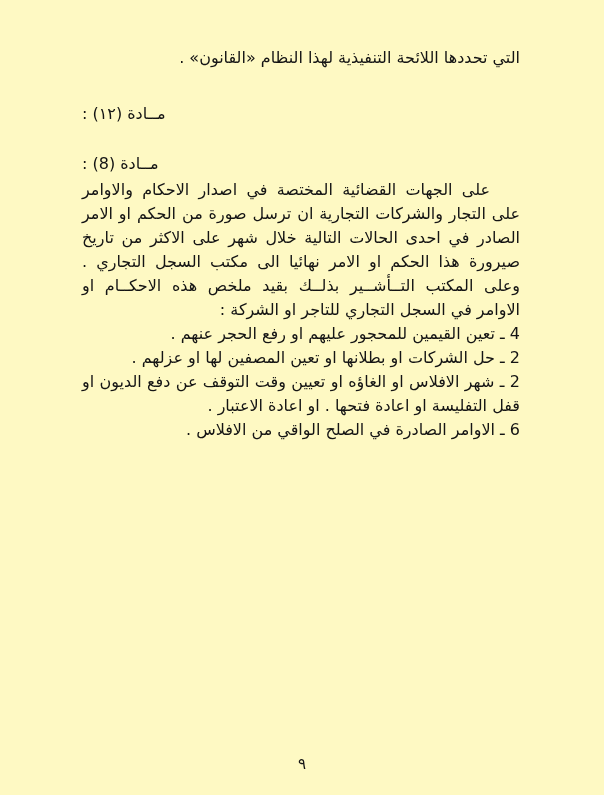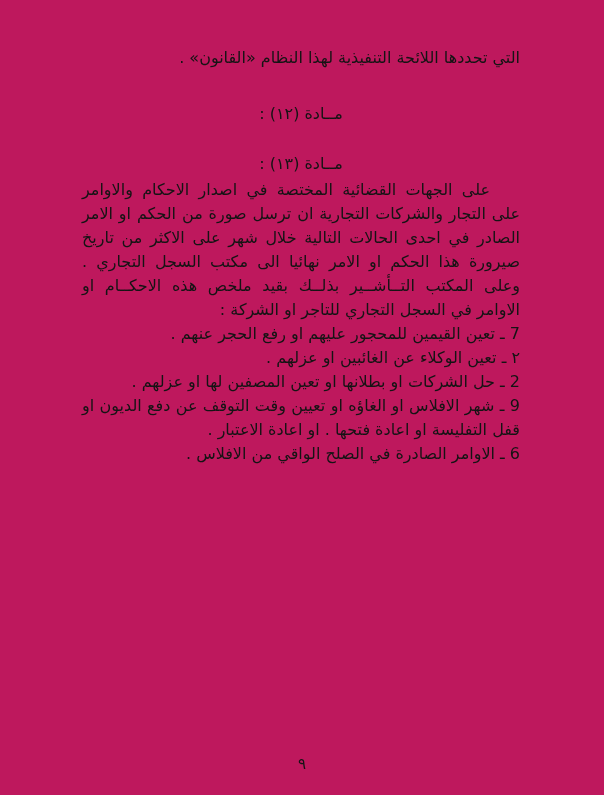--- a/index.html
+++ b/index.html
@@ -13,7 +13,7 @@
     position: relative;
     width: 604px;
     height: 795px;
-    background: #be185d;
+    background: #fef9c3;
     direction: rtl;
     overflow: hidden;
   }

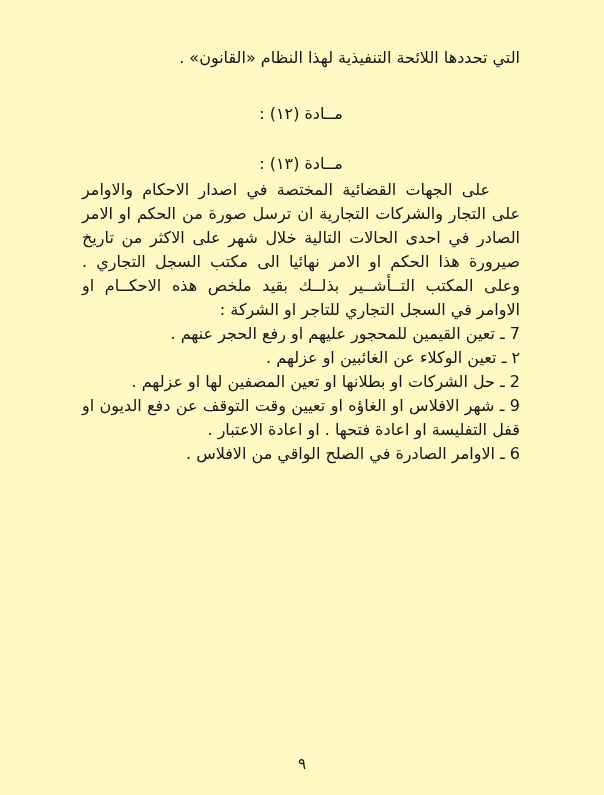--- a/index.html
+++ b/index.html
@@ -30,7 +30,7 @@
     margin-bottom: 32px;
   }
   .article-heading {
-    text-align: center;
+    text-align: left;
     margin-top: 26px;
     margin-bottom: 2px;
   }

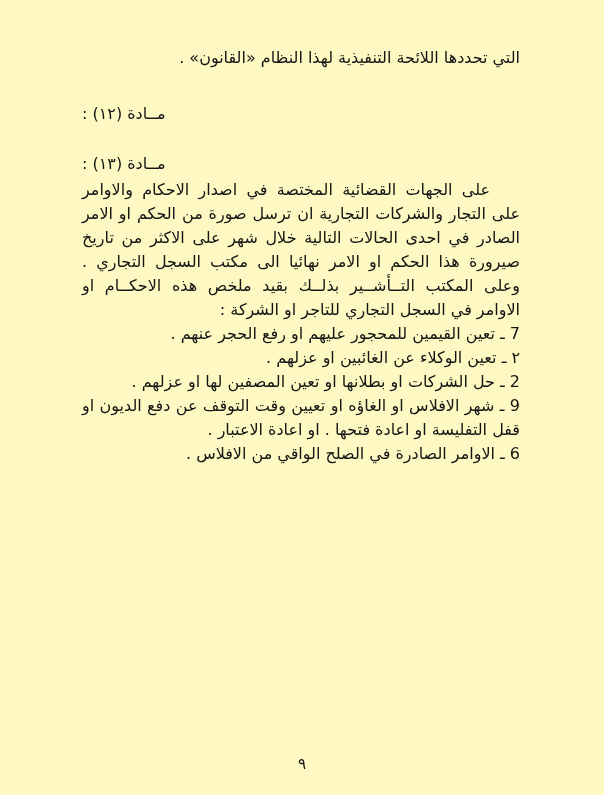--- a/index.html
+++ b/index.html
@@ -67,7 +67,7 @@
     <p class="article-heading">مــادة (١٢) :</p>
 
 
-    <p class="article-heading">مــادة (١٣) :</p>
+    <p class="article-heading">مــادة (8) :</p>
 
     <p class="article-body">على الجهات القضائية المختصة في اصدار الاحكام والاوامر على التجار والشركات التجارية ان ترسل صورة من الحكم او الامر الصادر في احدى الحالات التالية خلال شهر على الاكثر من تاريخ صيرورة هذا الحكم او الامر نهائيا الى مكتب السجل التجاري . وعلى المكتب التــأشــير بذلــك بقيد ملخص هذه الاحكــام او الاوامر في السجل التجاري للتاجر او الشركة :</p>
 

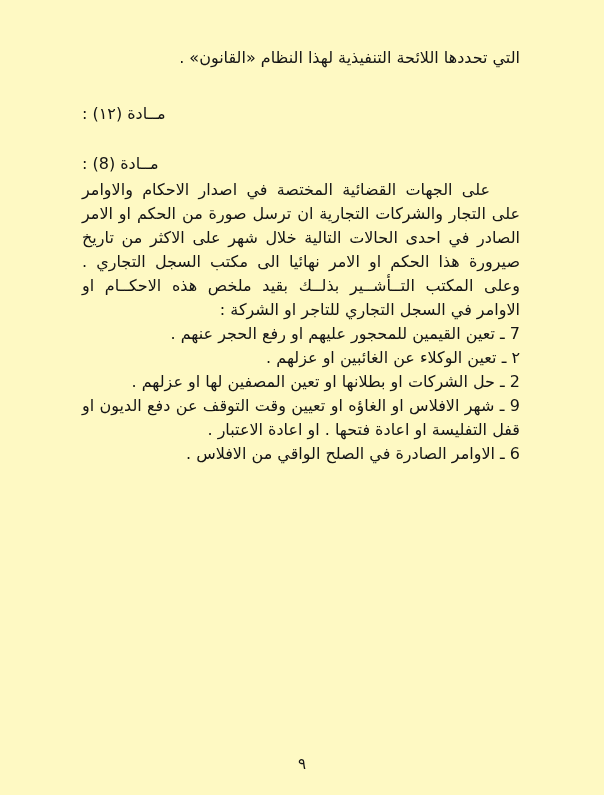--- a/index.html
+++ b/index.html
@@ -72,7 +72,7 @@
     <p class="article-body">على الجهات القضائية المختصة في اصدار الاحكام والاوامر على التجار والشركات التجارية ان ترسل صورة من الحكم او الامر الصادر في احدى الحالات التالية خلال شهر على الاكثر من تاريخ صيرورة هذا الحكم او الامر نهائيا الى مكتب السجل التجاري . وعلى المكتب التــأشــير بذلــك بقيد ملخص هذه الاحكــام او الاوامر في السجل التجاري للتاجر او الشركة :</p>
 
     <div class="items">
-      <p class="item">7 ـ تعين القيمين للمحجور عليهم او رفع الحجر عنهم .</p>
+      <p class="item">4 ـ تعين القيمين للمحجور عليهم او رفع الحجر عنهم .</p>
       <p class="item">٢ ـ تعين الوكلاء عن الغائبين او عزلهم .</p>
       <p class="item">2 ـ حل الشركات او بطلانها او تعين المصفين لها او عزلهم .</p>
       <p class="item">9 ـ شهر الافلاس او الغاؤه او تعيين وقت التوقف عن دفع الديون او قفل التفليسة او اعادة فتحها . او اعادة الاعتبار .</p>

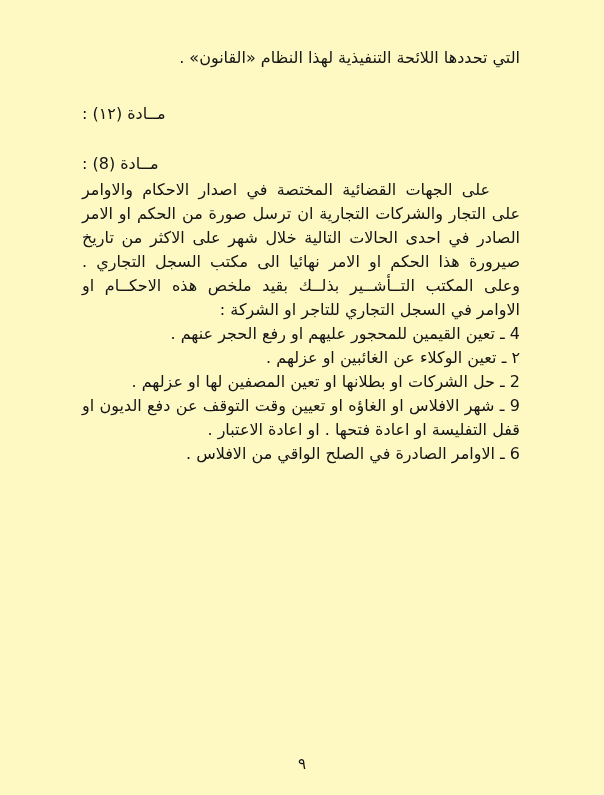--- a/index.html
+++ b/index.html
@@ -73,7 +73,6 @@
 
     <div class="items">
       <p class="item">4 ـ تعين القيمين للمحجور عليهم او رفع الحجر عنهم .</p>
-      <p class="item">٢ ـ تعين الوكلاء عن الغائبين او عزلهم .</p>
       <p class="item">2 ـ حل الشركات او بطلانها او تعين المصفين لها او عزلهم .</p>
       <p class="item">9 ـ شهر الافلاس او الغاؤه او تعيين وقت التوقف عن دفع الديون او قفل التفليسة او اعادة فتحها . او اعادة الاعتبار .</p>
       <p class="item">6 ـ الاوامر الصادرة في الصلح الواقي من الافلاس .</p>

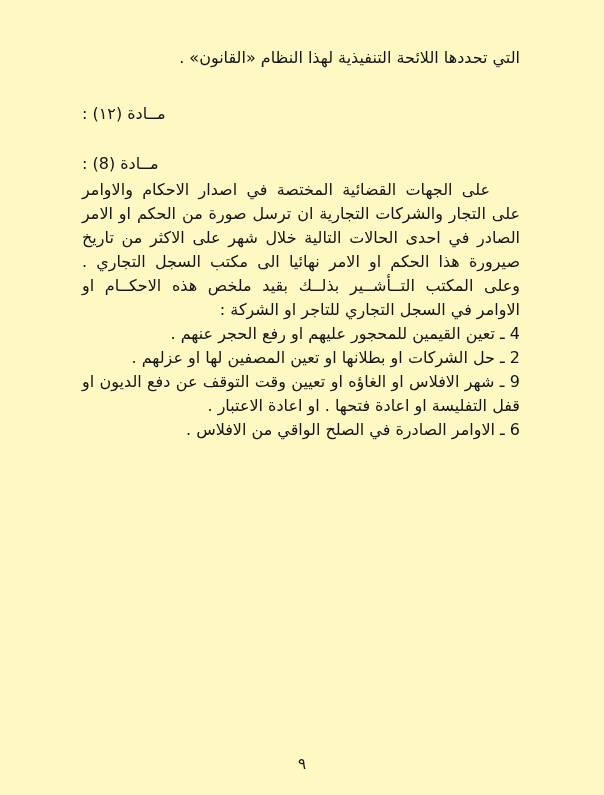--- a/index.html
+++ b/index.html
@@ -74,7 +74,7 @@
     <div class="items">
       <p class="item">4 ـ تعين القيمين للمحجور عليهم او رفع الحجر عنهم .</p>
       <p class="item">2 ـ حل الشركات او بطلانها او تعين المصفين لها او عزلهم .</p>
-      <p class="item">9 ـ شهر الافلاس او الغاؤه او تعيين وقت التوقف عن دفع الديون او قفل التفليسة او اعادة فتحها . او اعادة الاعتبار .</p>
+      <p class="item">2 ـ شهر الافلاس او الغاؤه او تعيين وقت التوقف عن دفع الديون او قفل التفليسة او اعادة فتحها . او اعادة الاعتبار .</p>
       <p class="item">6 ـ الاوامر الصادرة في الصلح الواقي من الافلاس .</p>
     </div>
 

